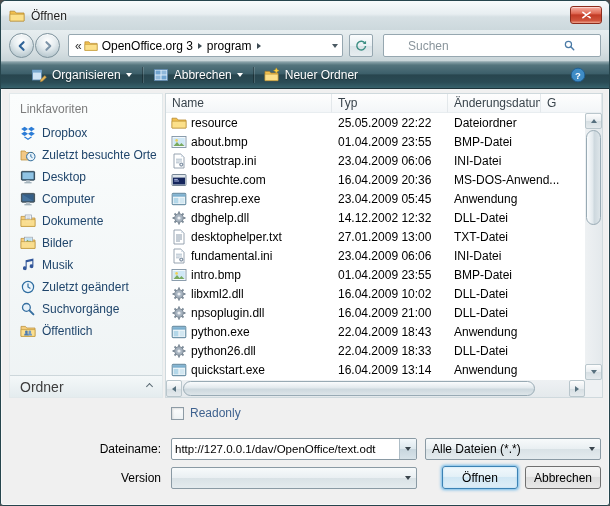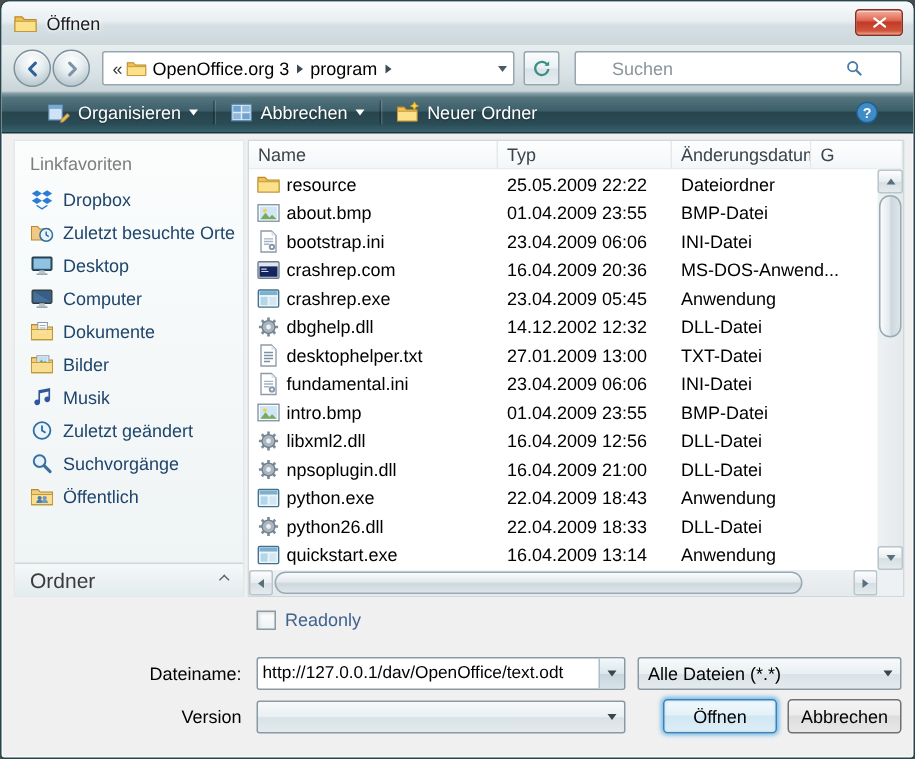--- a/index.html
+++ b/index.html
@@ -420,7 +420,7 @@
                 <path d="M3.2 7.4h3.6M3.2 9h4.8" stroke="#cdd6ff" stroke-width="0.8"></path>
               </svg>
             </span>
-            <span class="fname">crashrep.com</span>
+            <span class="fname">besuchte.com</span>
           </div>
           <div class="cell">16.04.2009 20:36</div>
           <div class="cell">MS-DOS-Anwend...</div>

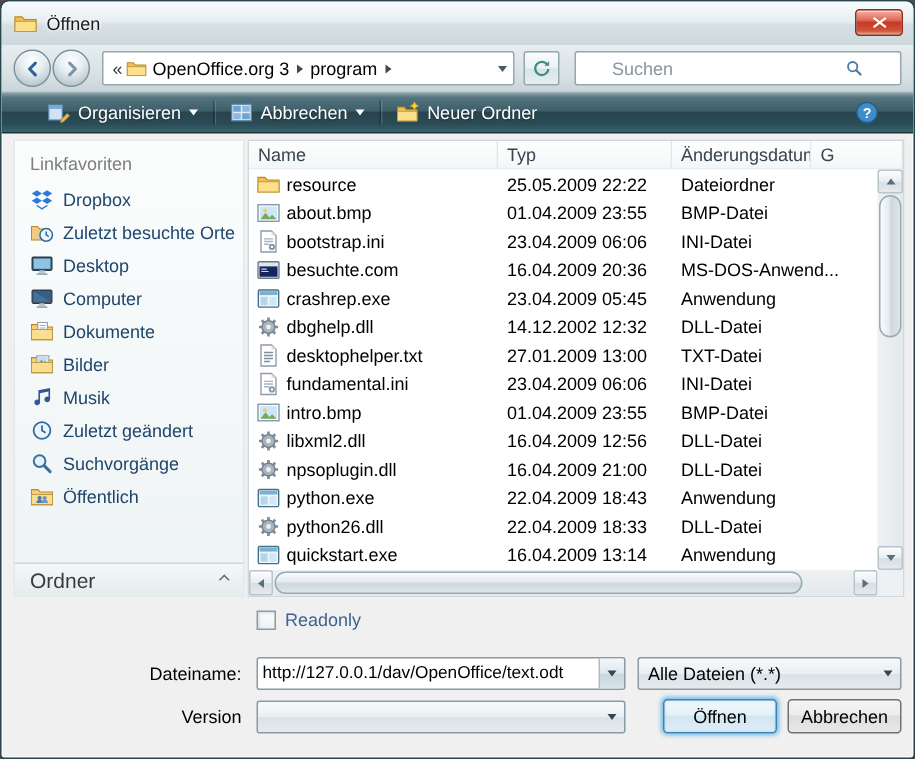--- a/index.html
+++ b/index.html
@@ -510,7 +510,7 @@
             </span>
             <span class="fname">libxml2.dll</span>
           </div>
-          <div class="cell">16.04.2009 12:56</div>
+          <div class="cell">16.04.2009 10:02</div>
           <div class="cell">DLL-Datei</div>
         </div>
         <div class="file-row">

